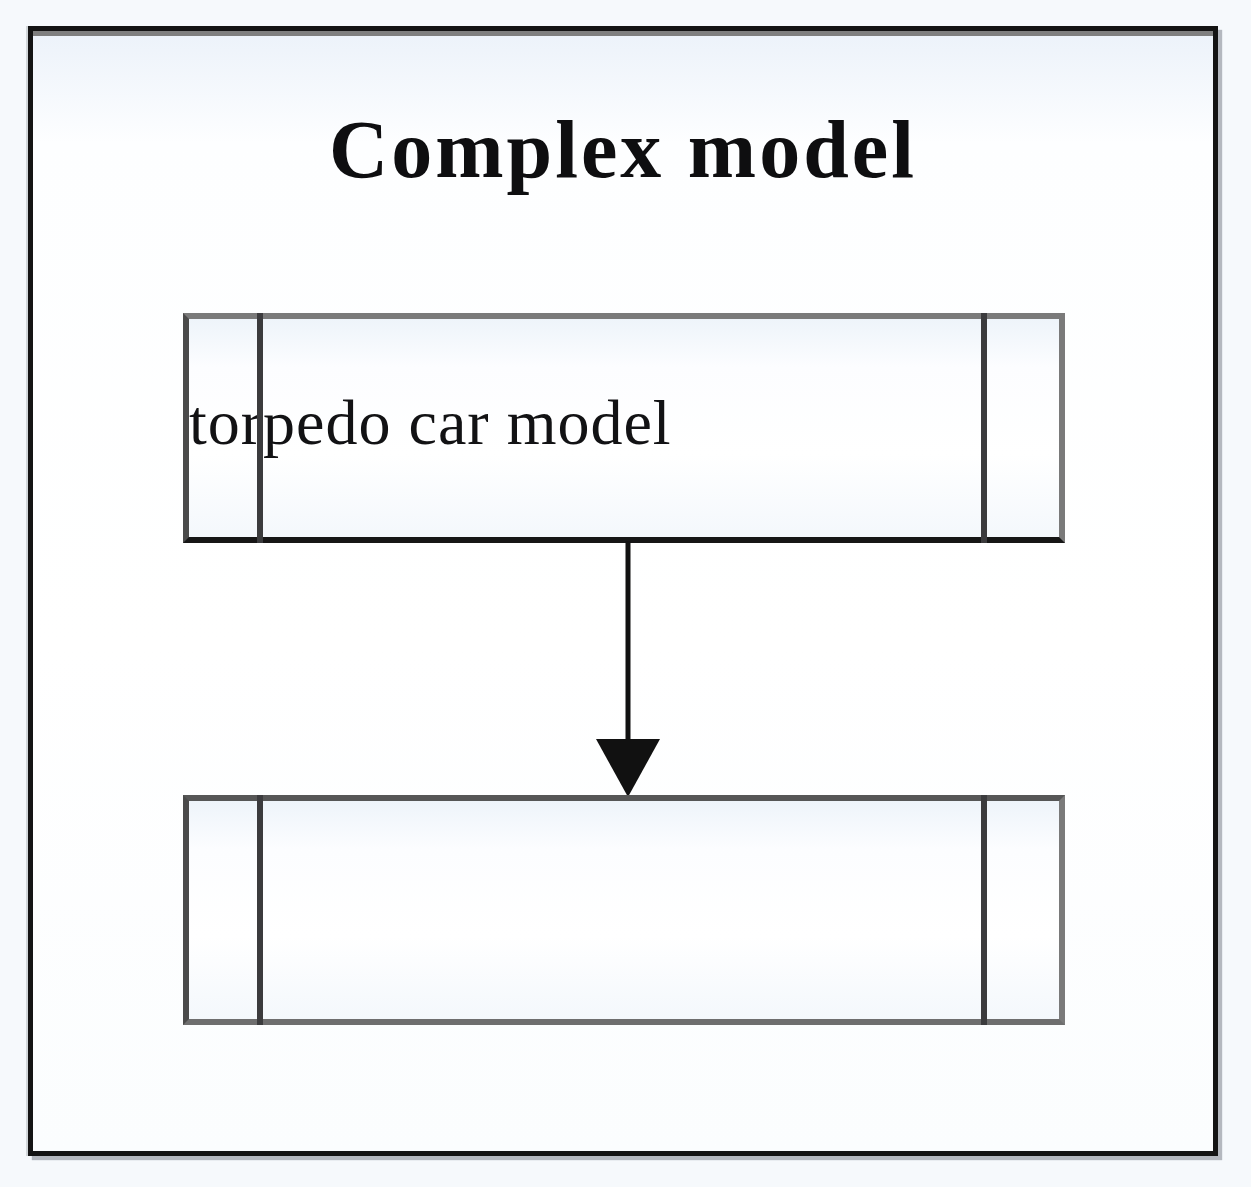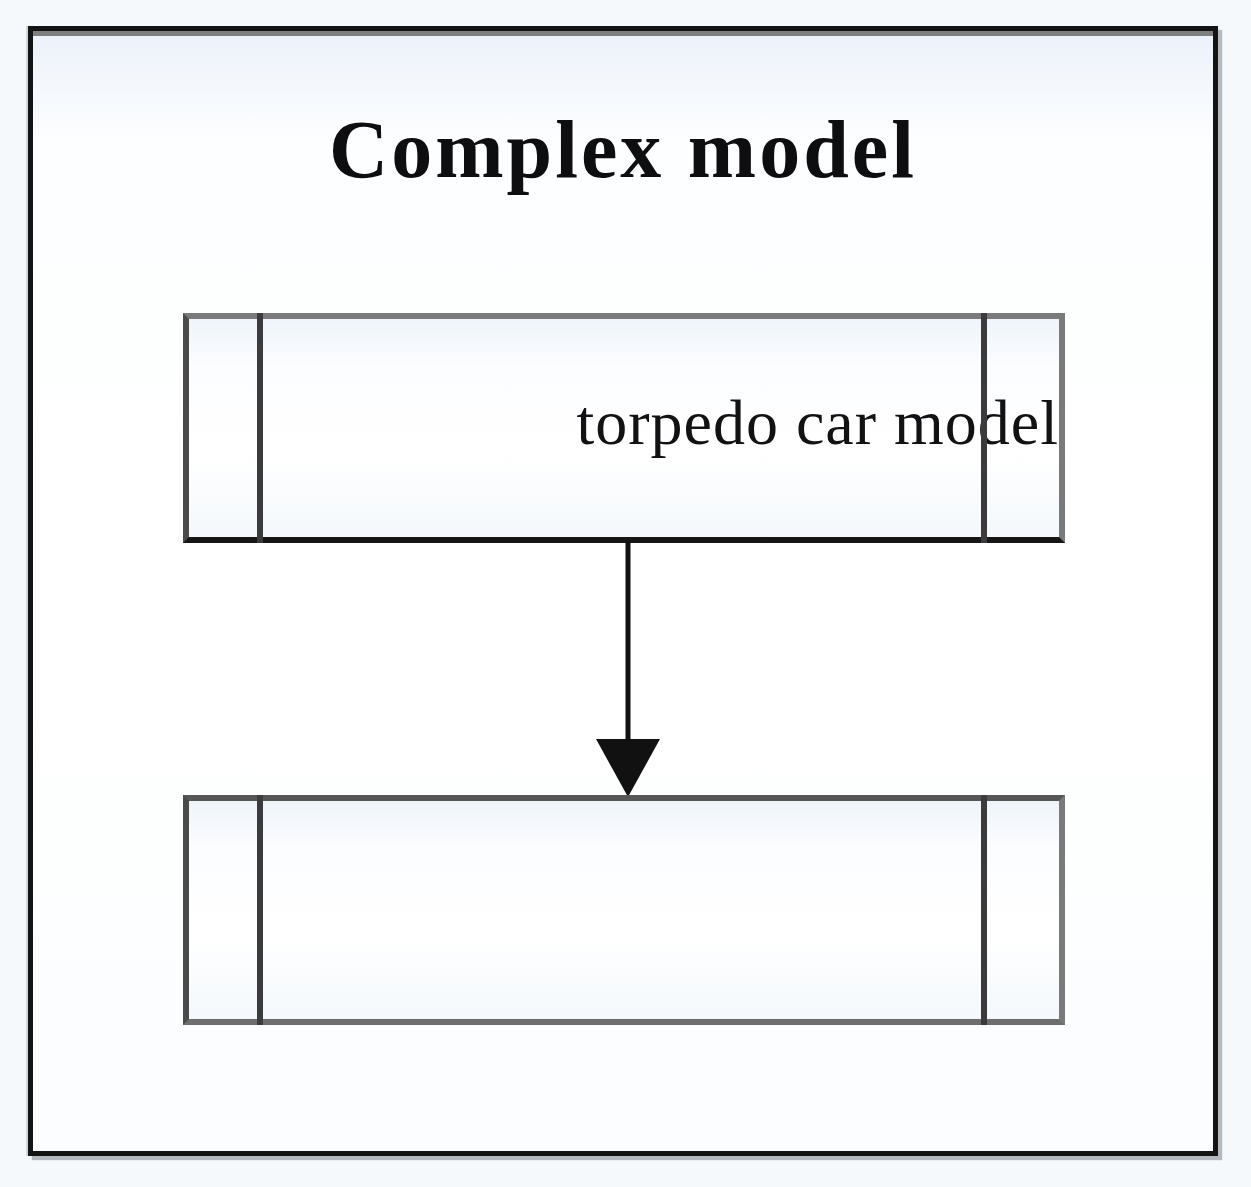--- a/index.html
+++ b/index.html
@@ -54,7 +54,7 @@
     background: linear-gradient(180deg, #eef4fa 0%, #fcfdff 22%, #ffffff 62%, #f4f8fc 100%);
     display: flex;
     align-items: center;
-    justify-content: flex-end;
+    justify-content: flex-start;
   }
   .node-torpedo {
     top: 313px;

